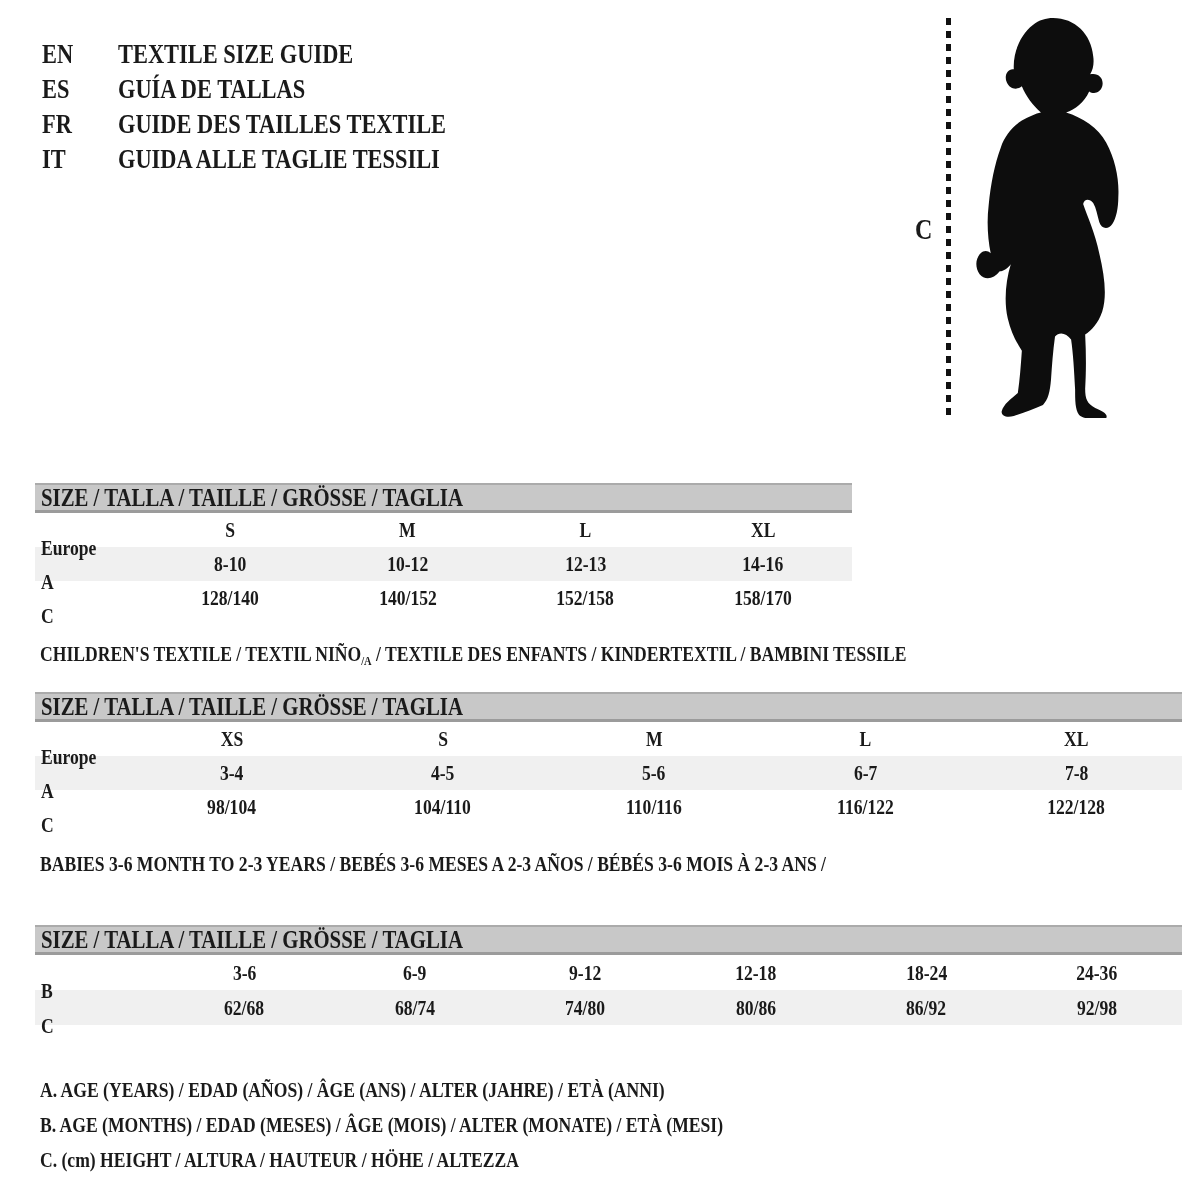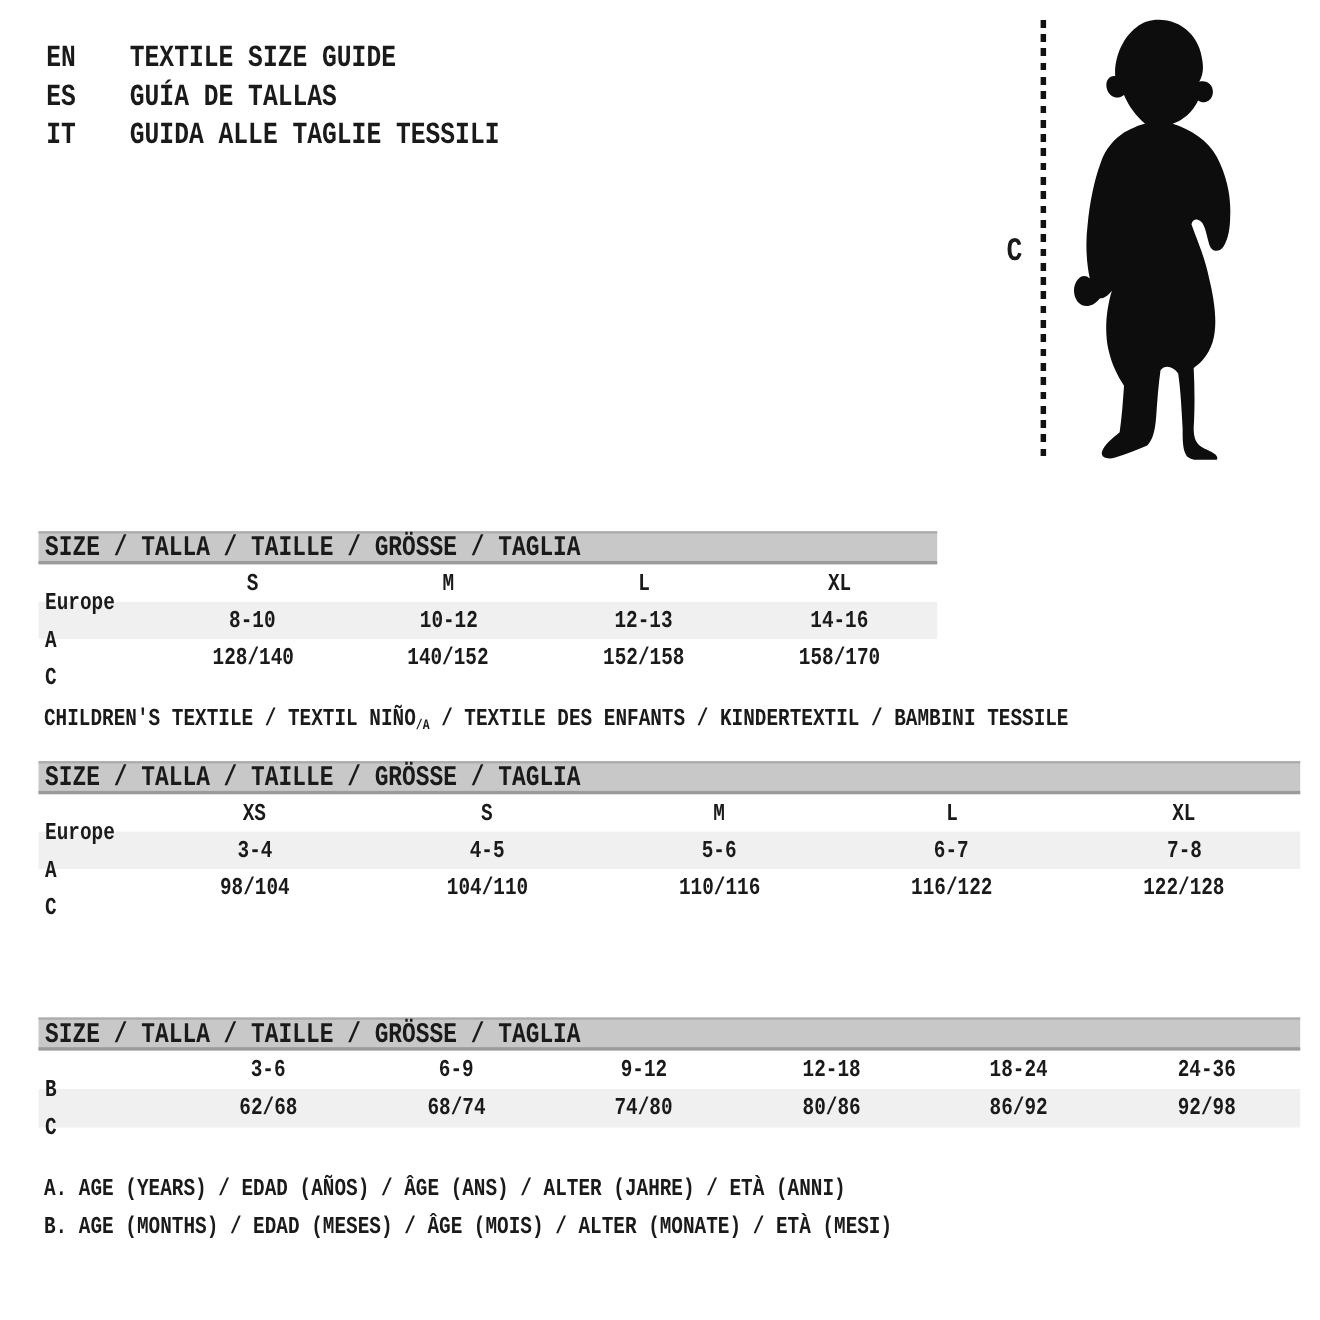--- a/index.html
+++ b/index.html
@@ -13,7 +13,7 @@
   html,body{margin:0;padding:0;background:#fff;}
   .canvas{
     position:relative;width:1200px;height:1200px;background:#ffffff;
-    font-family:Liberation Mono, monospace;font-weight:bold;color:var(--text);
+    font-family:Liberation Serif, serif;font-weight:bold;color:var(--text);
     overflow:hidden;
   }
   

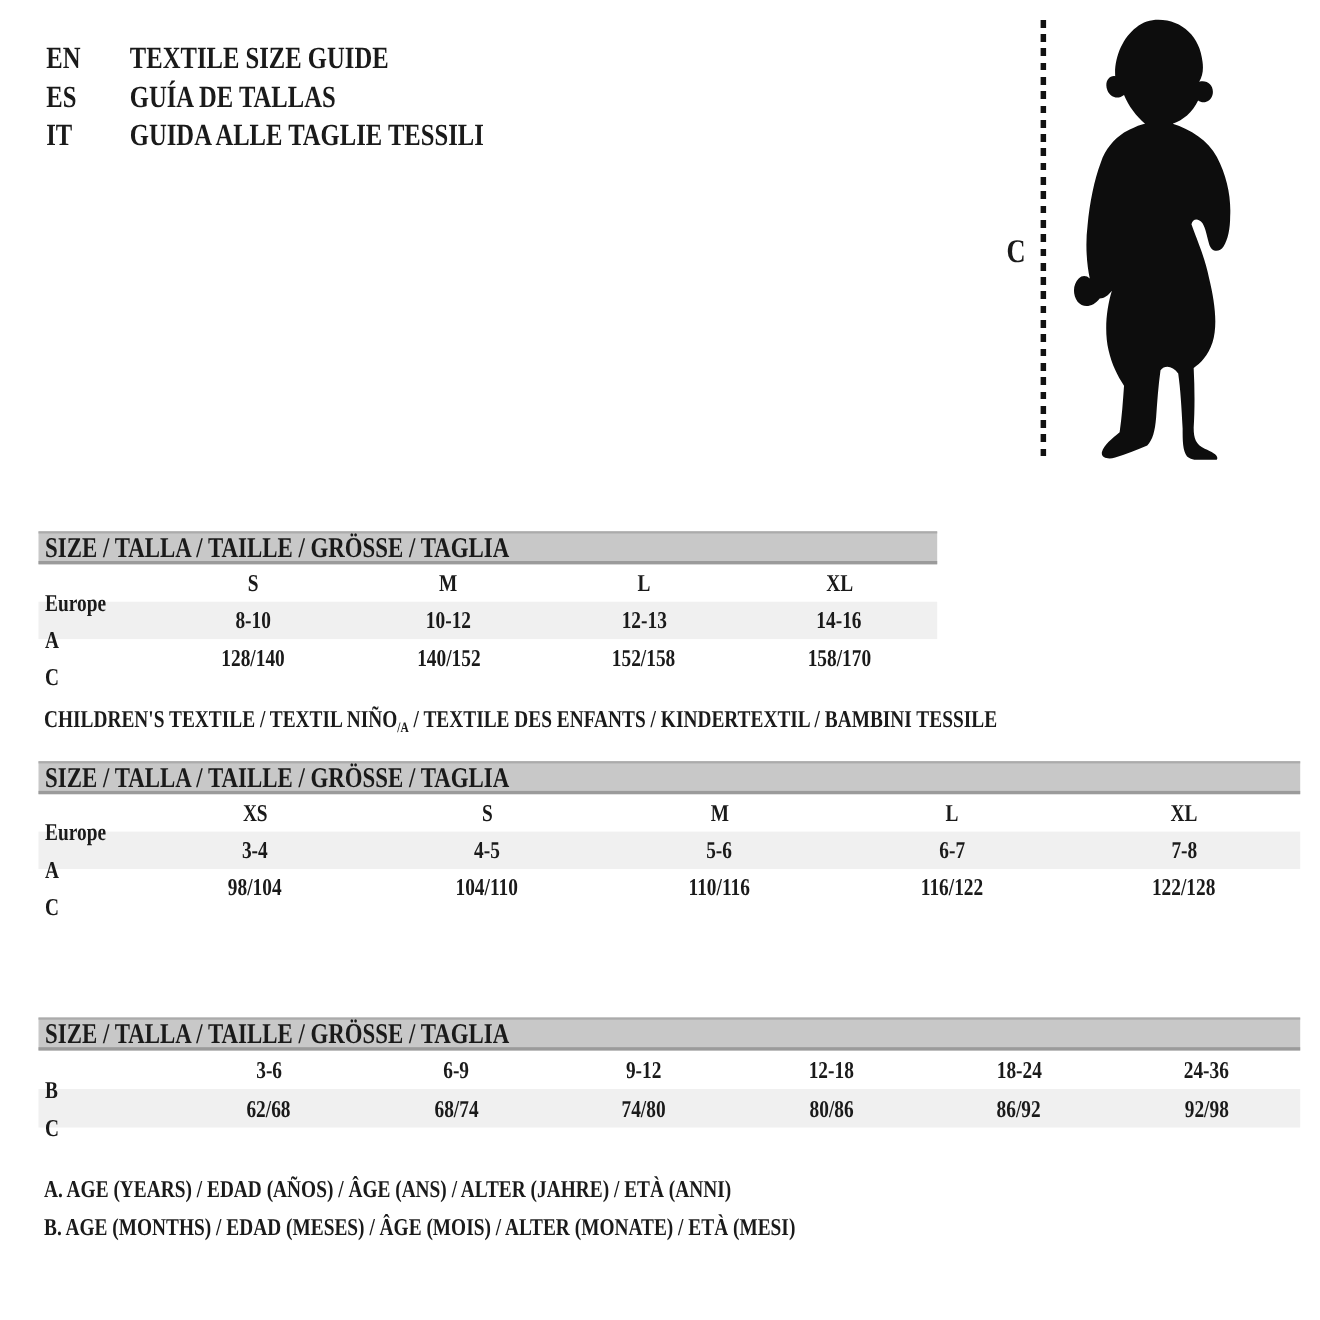--- a/index.html
+++ b/index.html
@@ -70,6 +70,10 @@
     <div class="lang-row">
       <span class="lang-code"><span class="cx">ES</span></span>
       <span class="cx">GUÍA DE TALLAS</span>
+    </div>
+    <div class="lang-row">
+      <span class="lang-code"><span class="cx">FR</span></span>
+      <span class="cx">GUIDE DES TAILLES TEXTILE</span>
     </div>
     <div class="lang-row">
       <span class="lang-code"><span class="cx">IT</span></span>

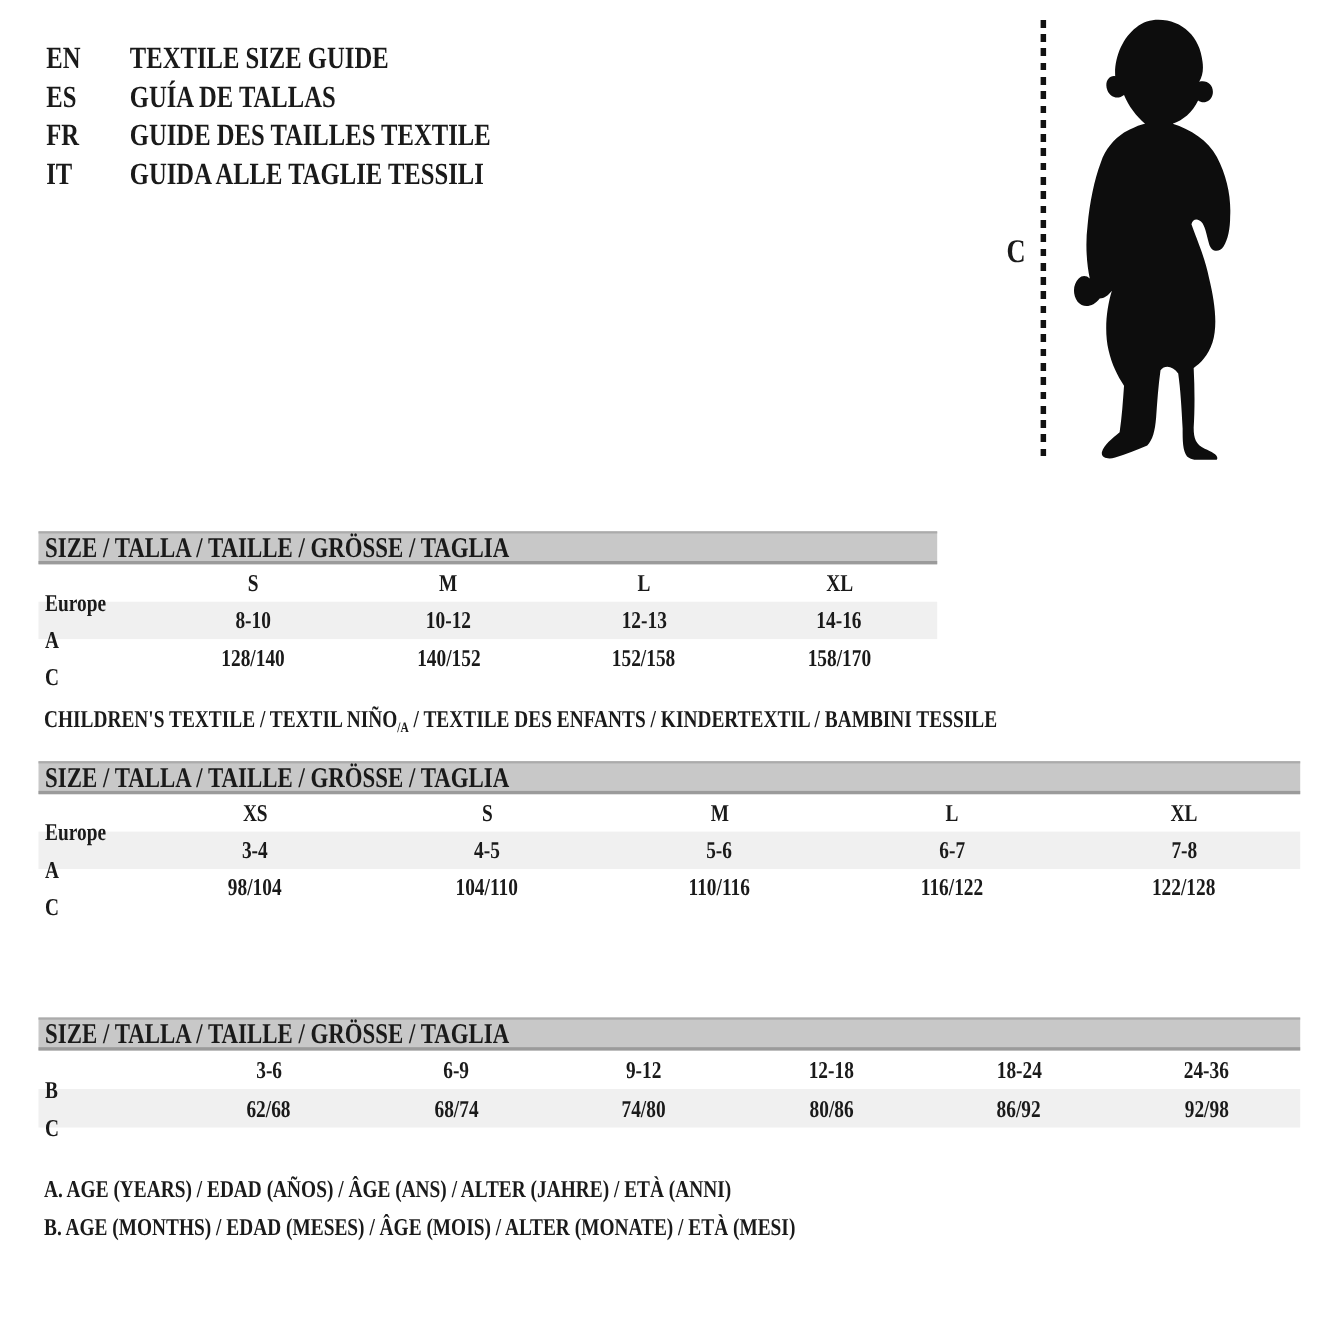--- a/index.html
+++ b/index.html
@@ -162,6 +162,7 @@
   </div>
 
   <div class="sec-title two" style="top:846px">
+    <div><span class="cx">BABIES 3-6 MONTH TO 2-3 YEARS / BEBÉS 3-6 MESES A 2-3 AÑOS / BÉBÉS 3-6 MOIS À 2-3 ANS /</span></div>
   </div>
   <div class="tbl t3" style="top:925px">
     <div class="thead">

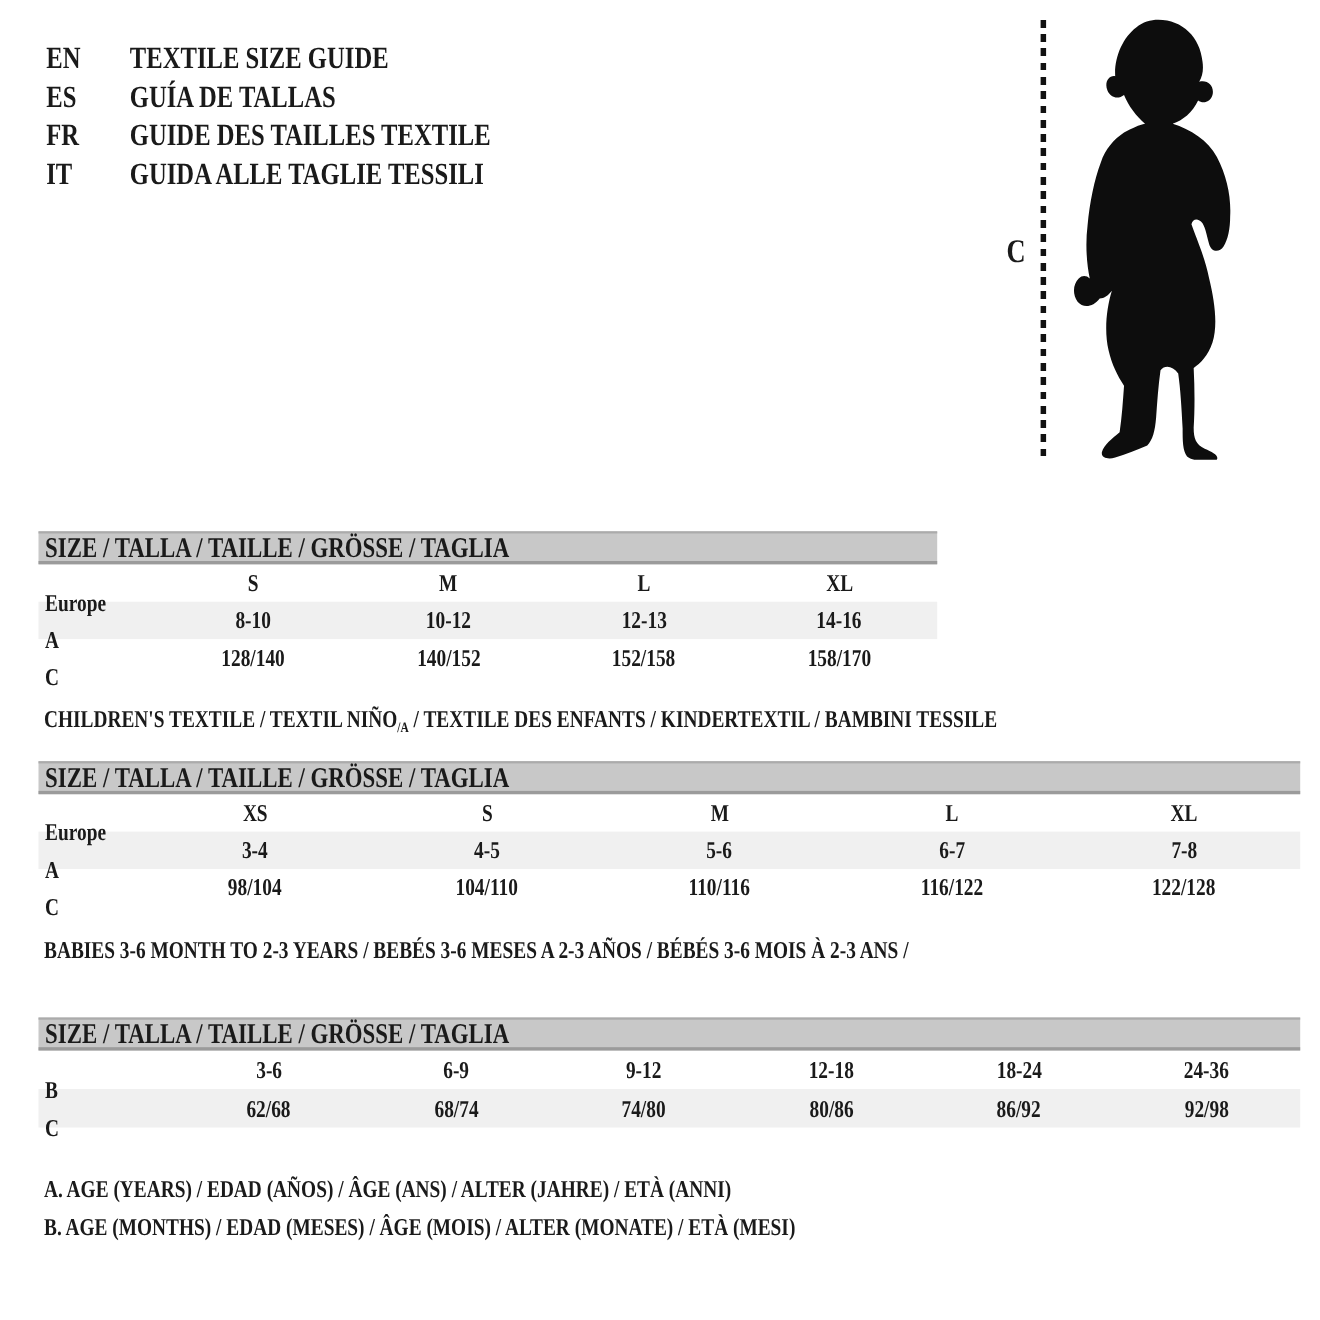--- a/index.html
+++ b/index.html
@@ -55,7 +55,7 @@
 
   
   .legend{position:absolute;left:40px;top:1068px;font-size:22px;}
-  .legend-line{height:35px;display:flex;align-items:flex-start;}
+  .legend-line{height:35px;display:flex;align-items:flex-end;}
 </style>
 </head>
 <body>

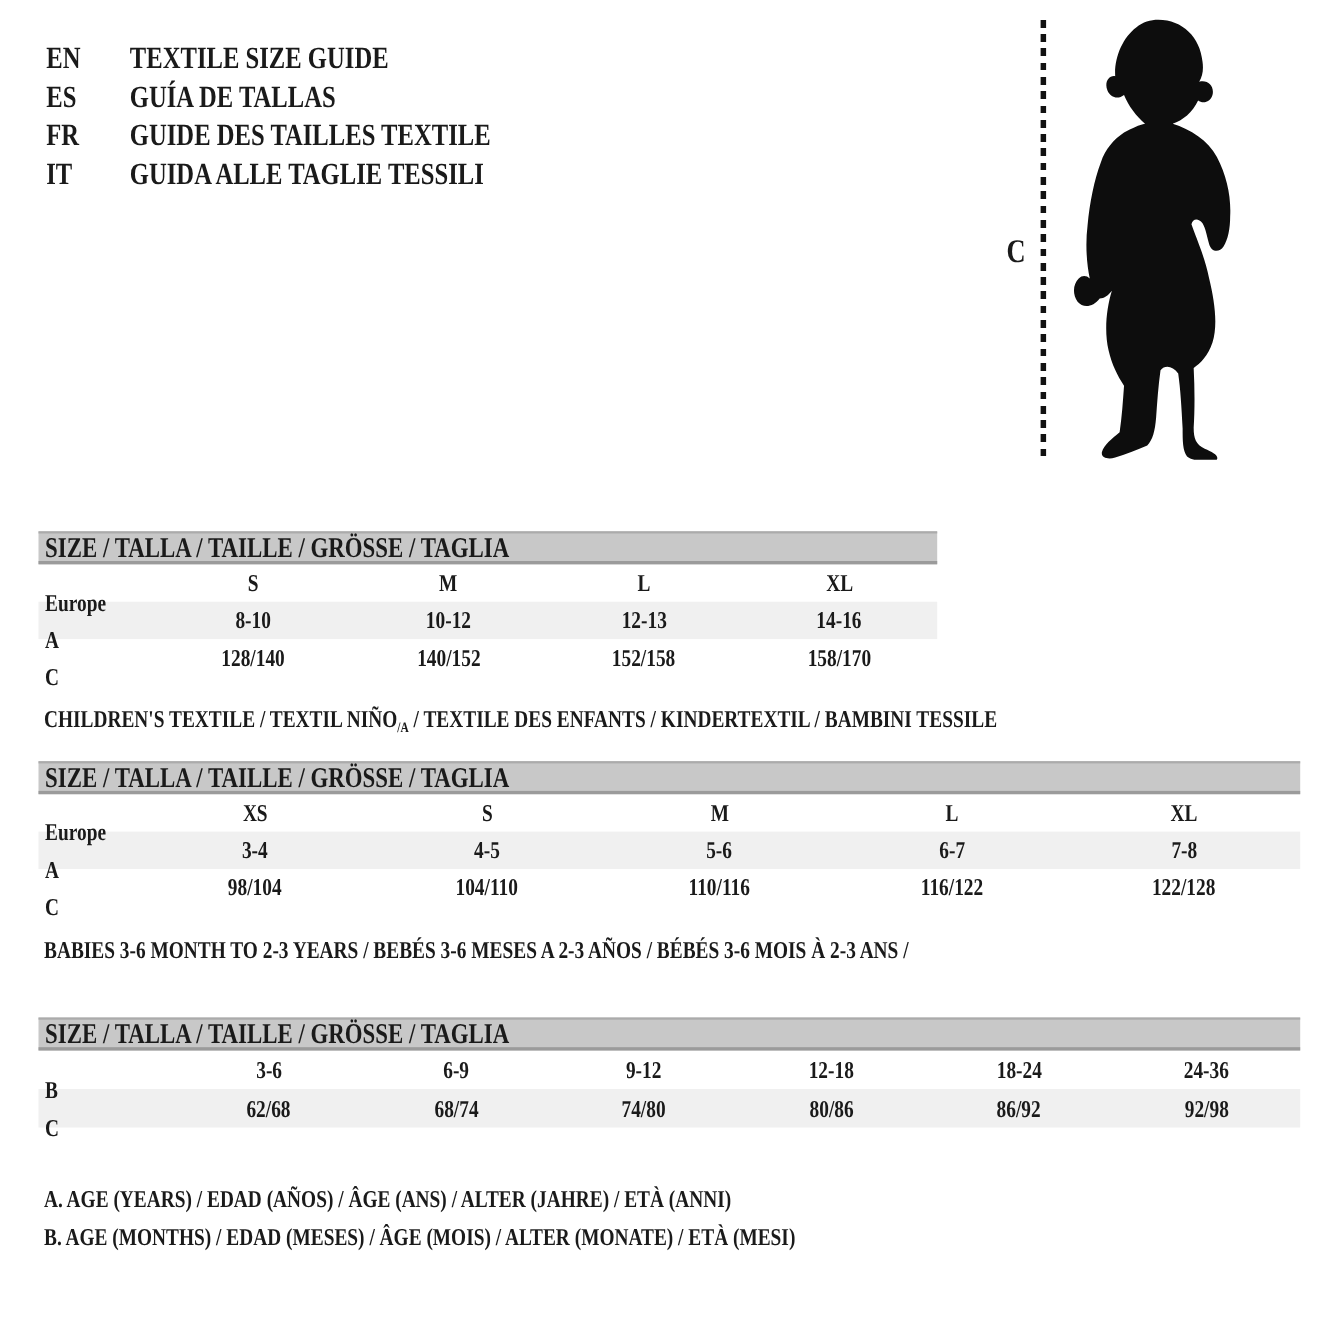--- a/index.html
+++ b/index.html
@@ -195,6 +195,9 @@
     <div class="legend-line">
         <span class="cx">B. AGE (MONTHS) / EDAD (MESES) / ÂGE (MOIS) / ALTER (MONATE) / ETÀ (MESI)</span>
       </div>
+    <div class="legend-line">
+        <span class="cx">C. (cm) HEIGHT / ALTURA / HAUTEUR / HÖHE / ALTEZZA</span>
+      </div>
   </div>
 
 </div>

